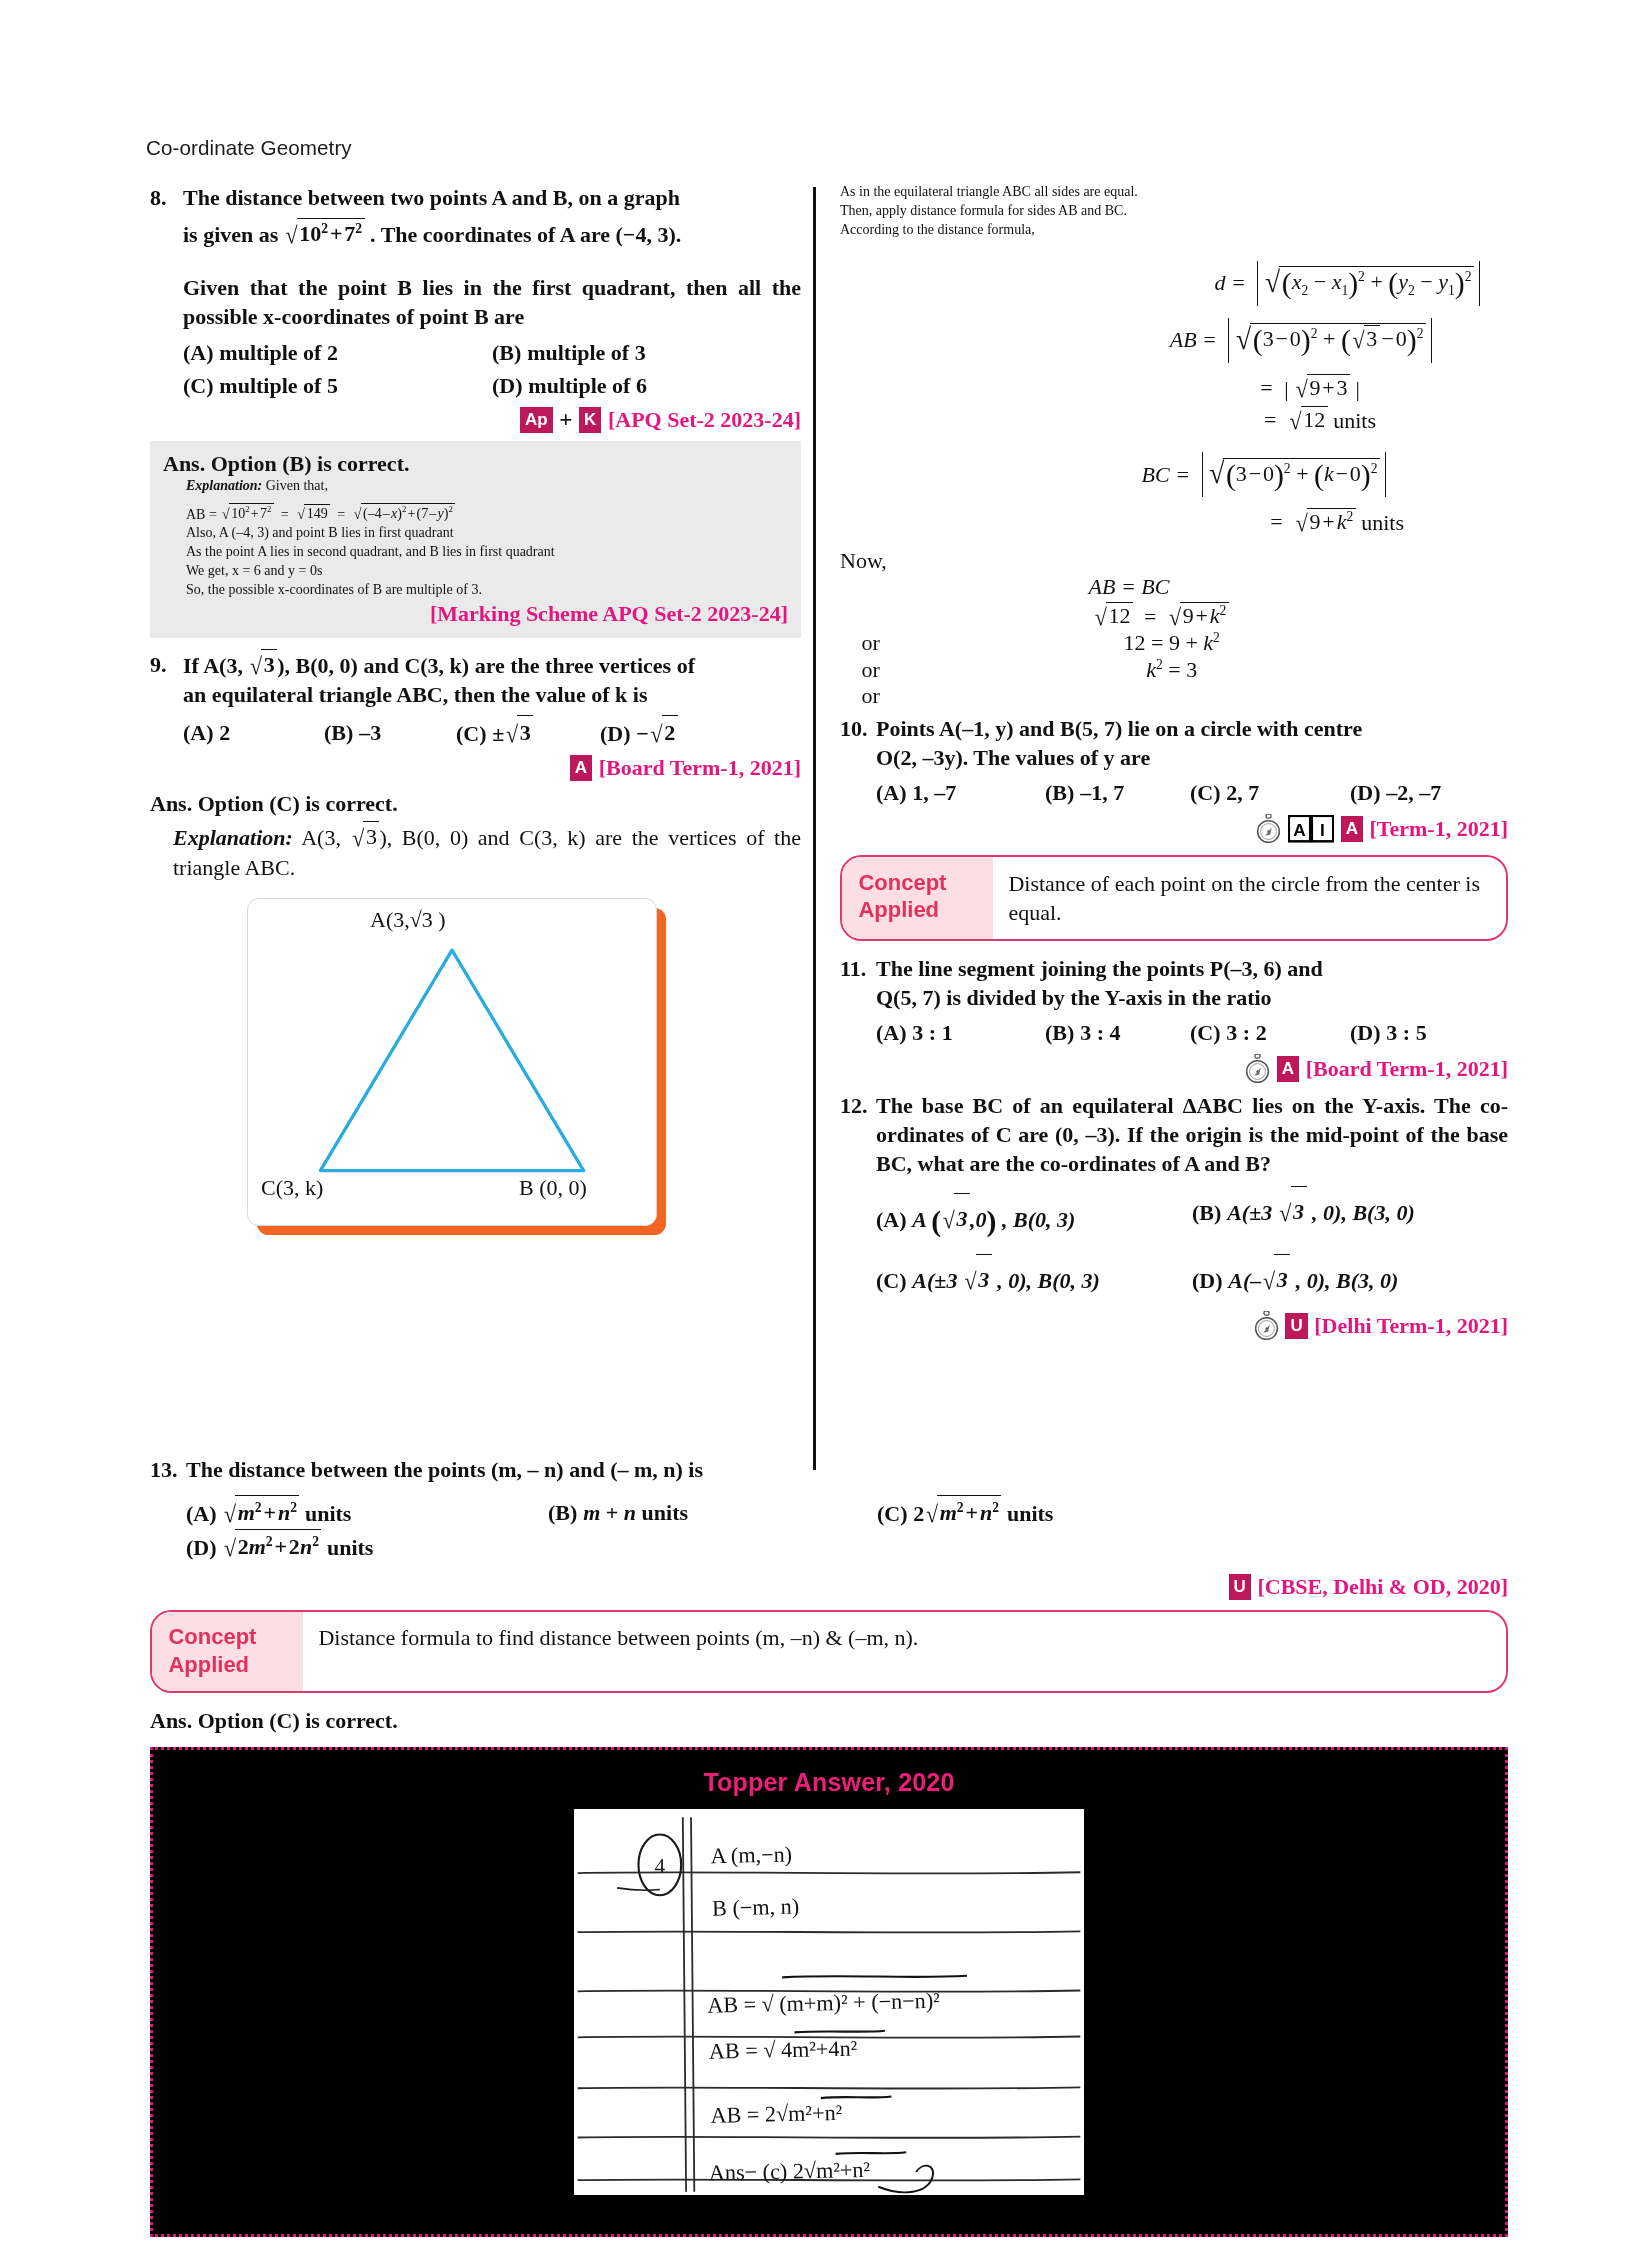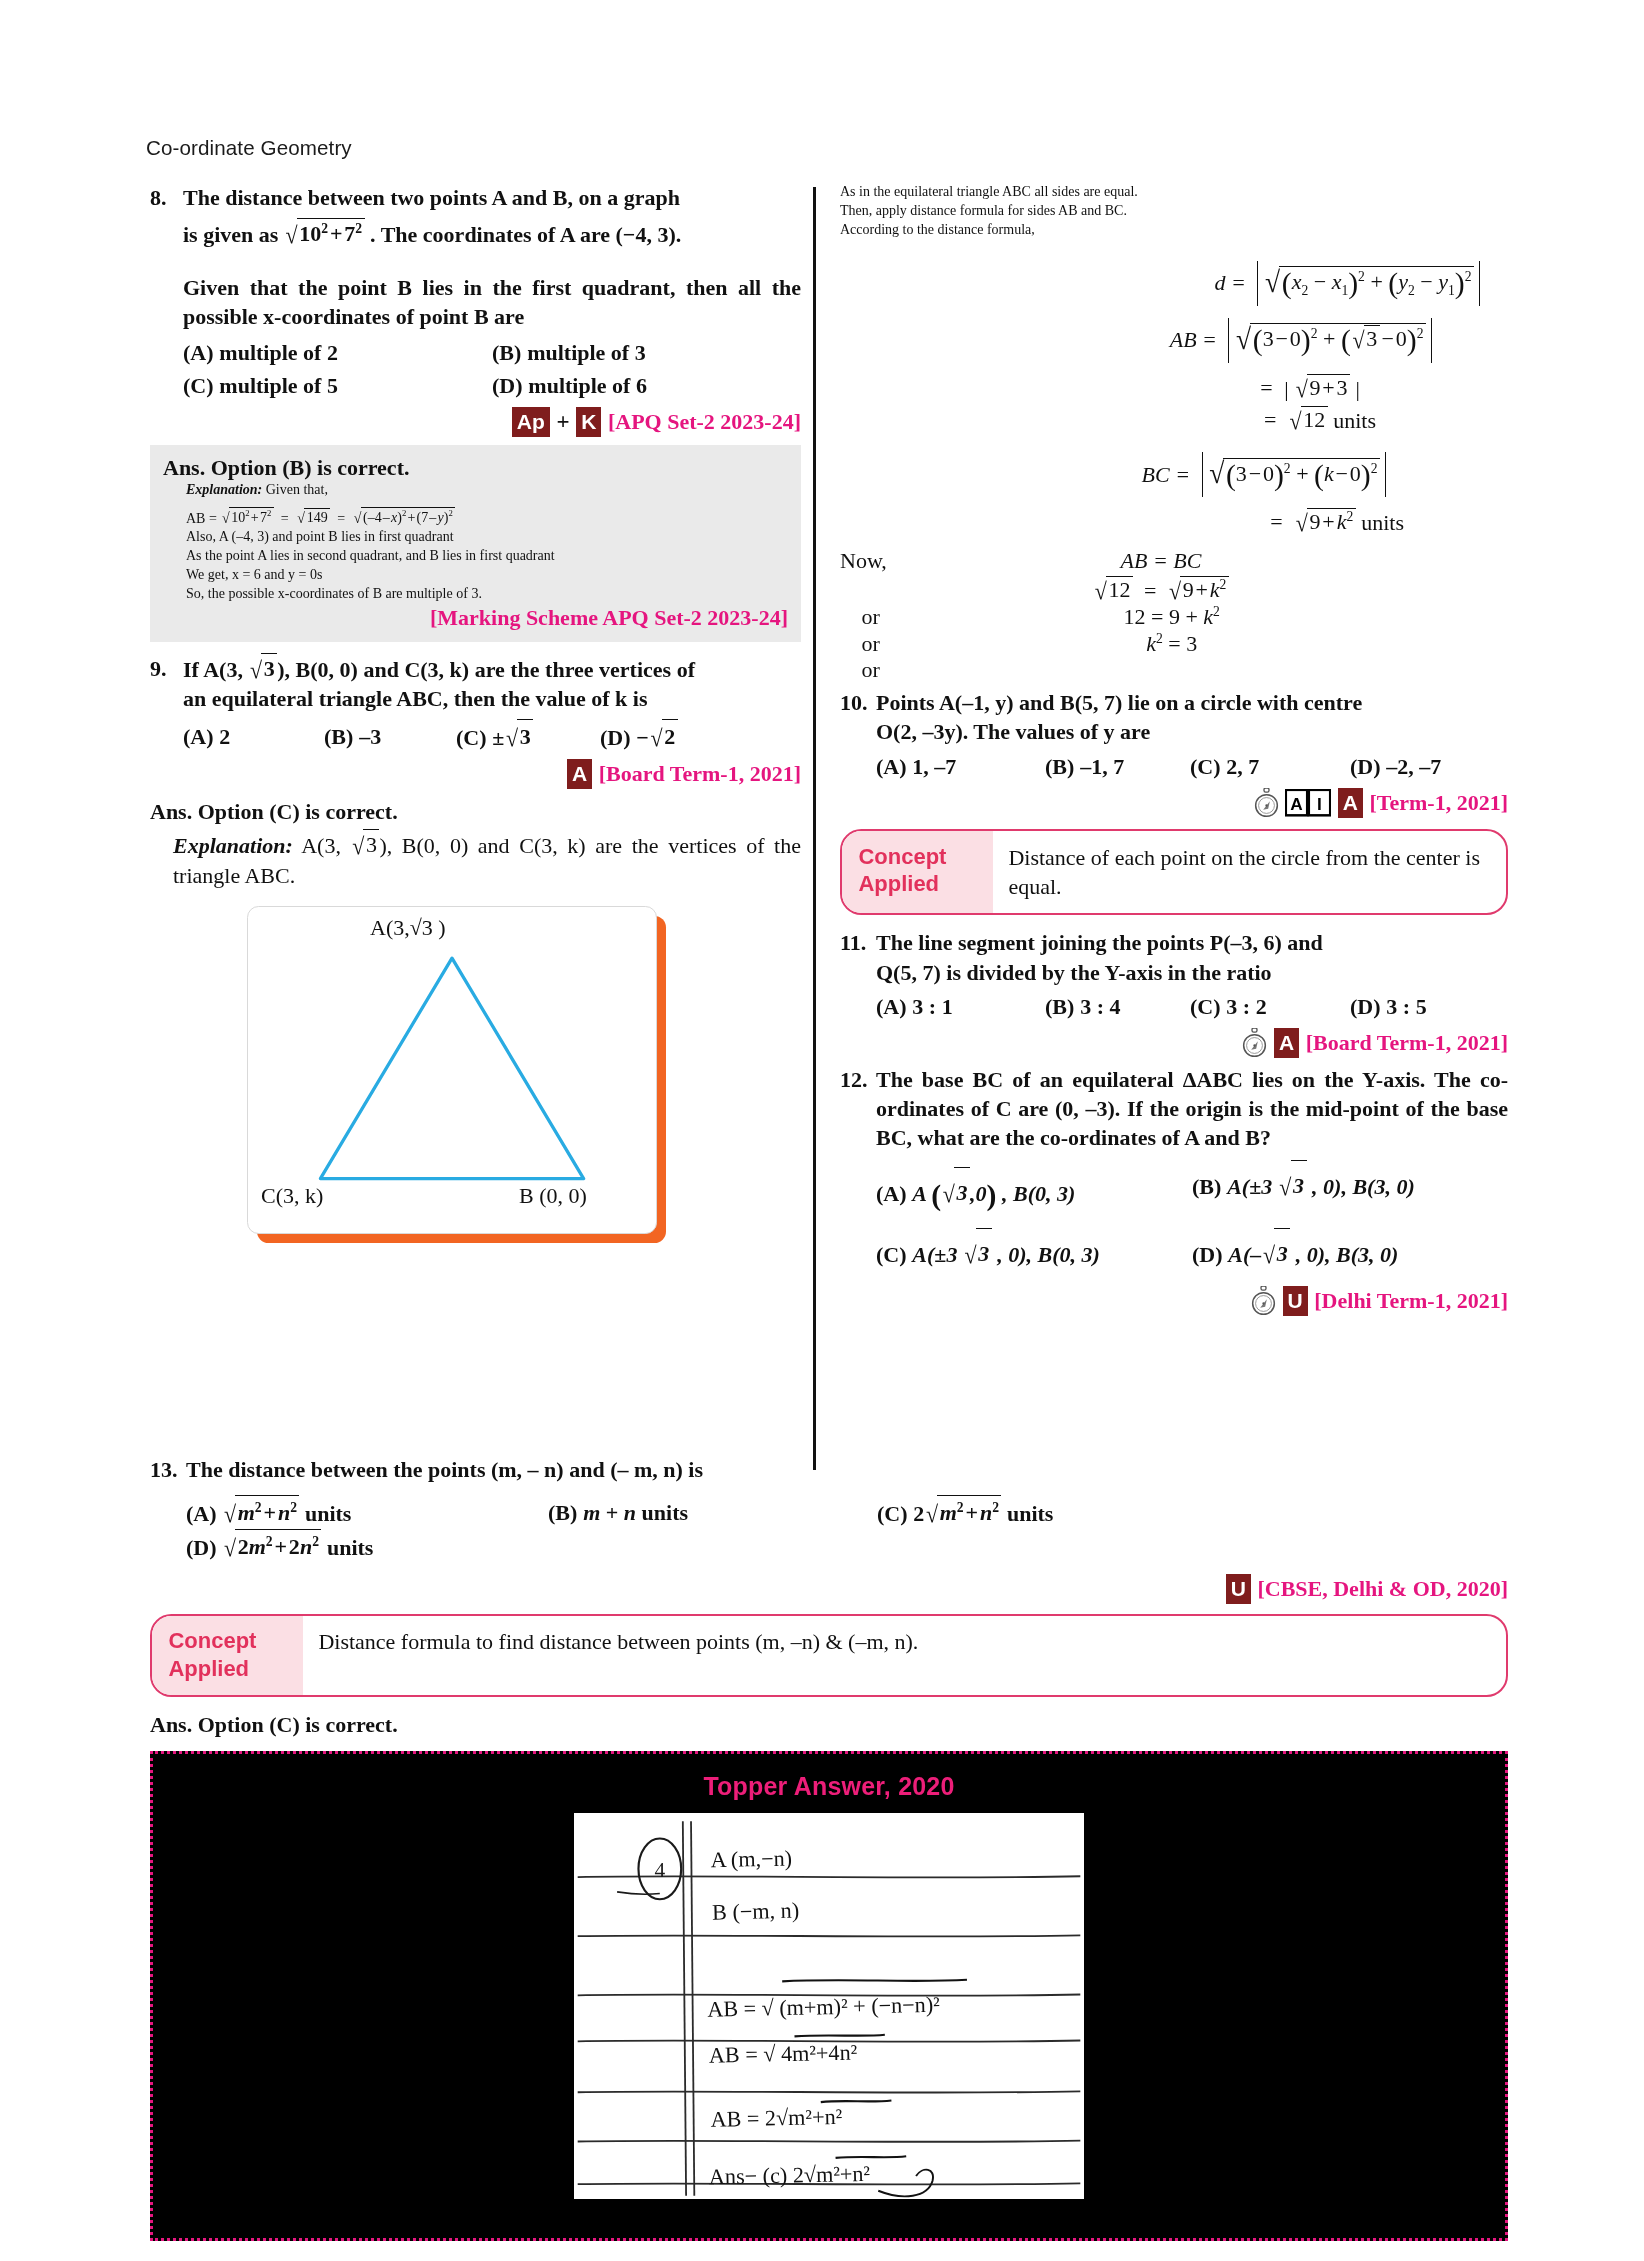--- a/index.html
+++ b/index.html
@@ -47,9 +47,9 @@
   
   .tagline{display:flex;justify-content:flex-end;align-items:center;gap:6.6px;margin-top:5px;}
   .badge{
-    display:inline-block;background:#7f1d1d;color:#ffffff;
+    display:inline-block;background:#be185d;color:#ffffff;
     font-family:"Liberation Sans",sans-serif;font-weight:bold;
-    font-size:21px;line-height:1;padding:4.1px 5px 5px 5px;min-width:11.5px;text-align:center;
+    font-size:17px;line-height:1;padding:4.1px 5px 5px 5px;min-width:11.5px;text-align:center;
   }
   .plus{font-size:23px;font-weight:bold;color:#111;}
   .src{color:#e5157f;font-weight:bold;font-size:22px;white-space:nowrap;}

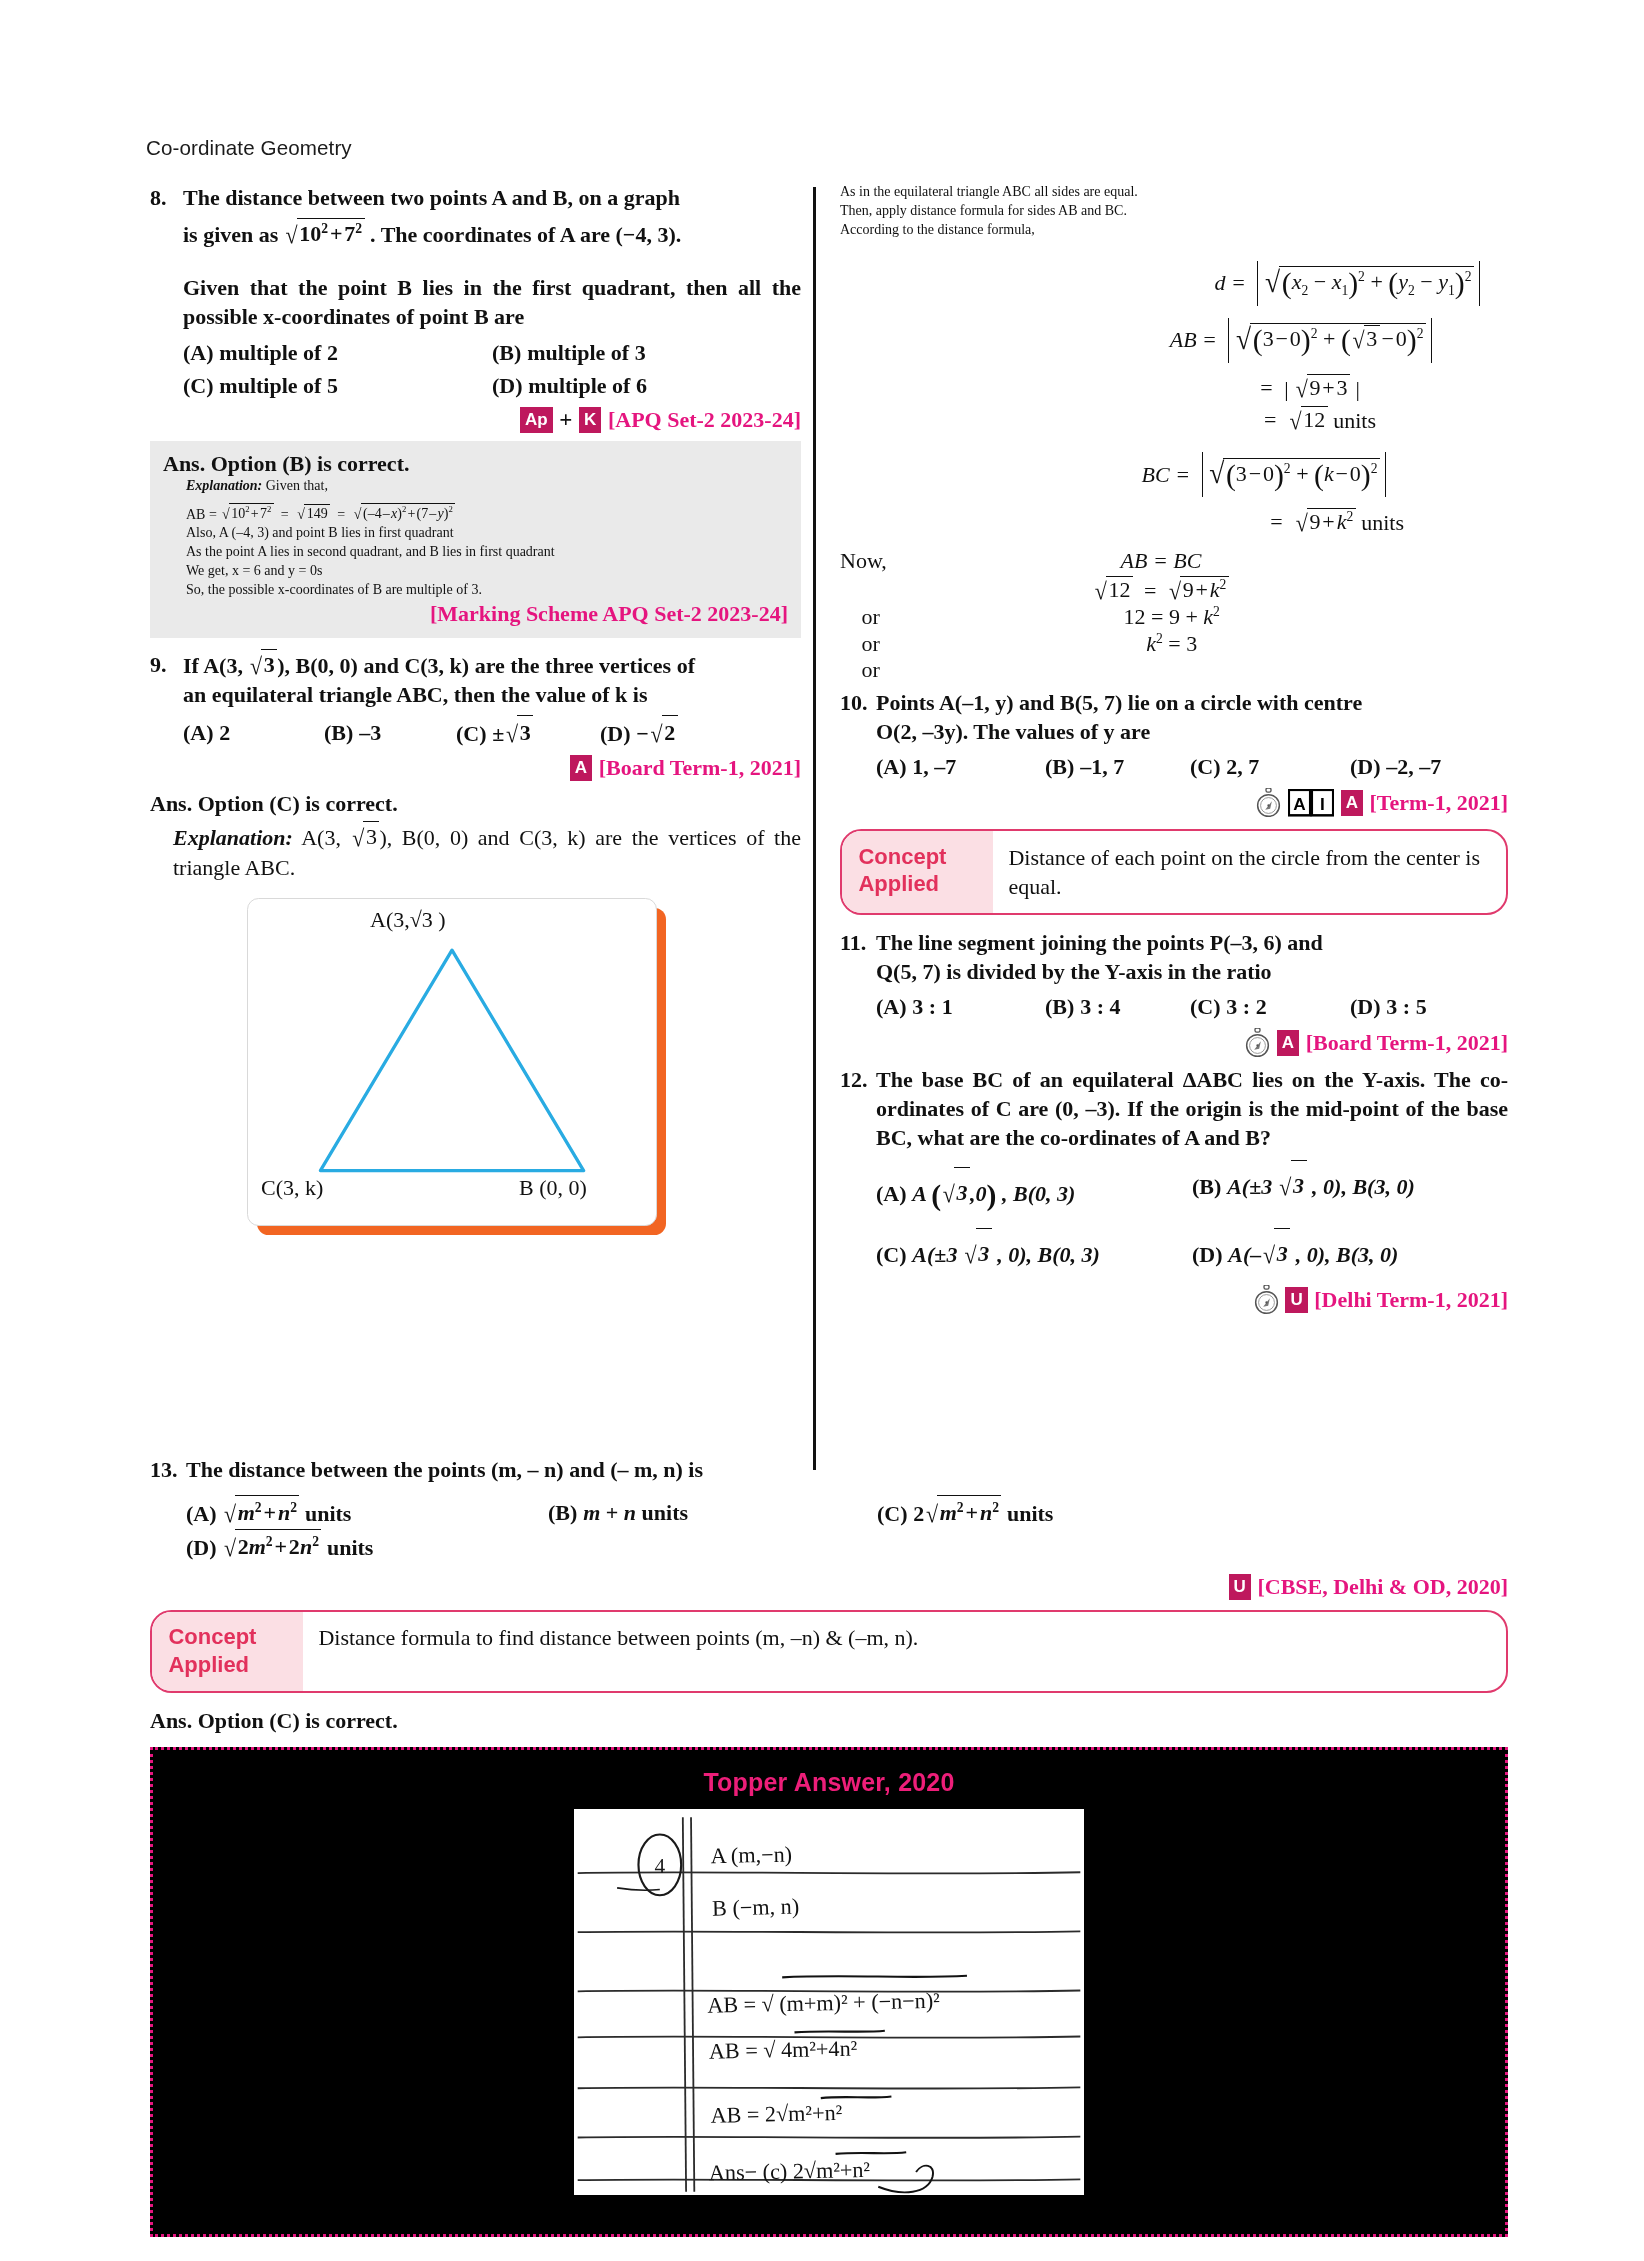--- a/index.html
+++ b/index.html
@@ -290,7 +290,7 @@
       <span style="width:104px;"></span>
     </div>
 
-    <div style="display:flex;font-size:22px;margin-top:6.6px;">
+    <div style="display:flex;font-size:22px;margin-top:6.6px;flex-direction:column;">
       <span style="width:64px;">Now,</span>
       <span style="flex:1;text-align:center;padding-right:90px;font-style:italic;">AB = BC</span>
     </div>

